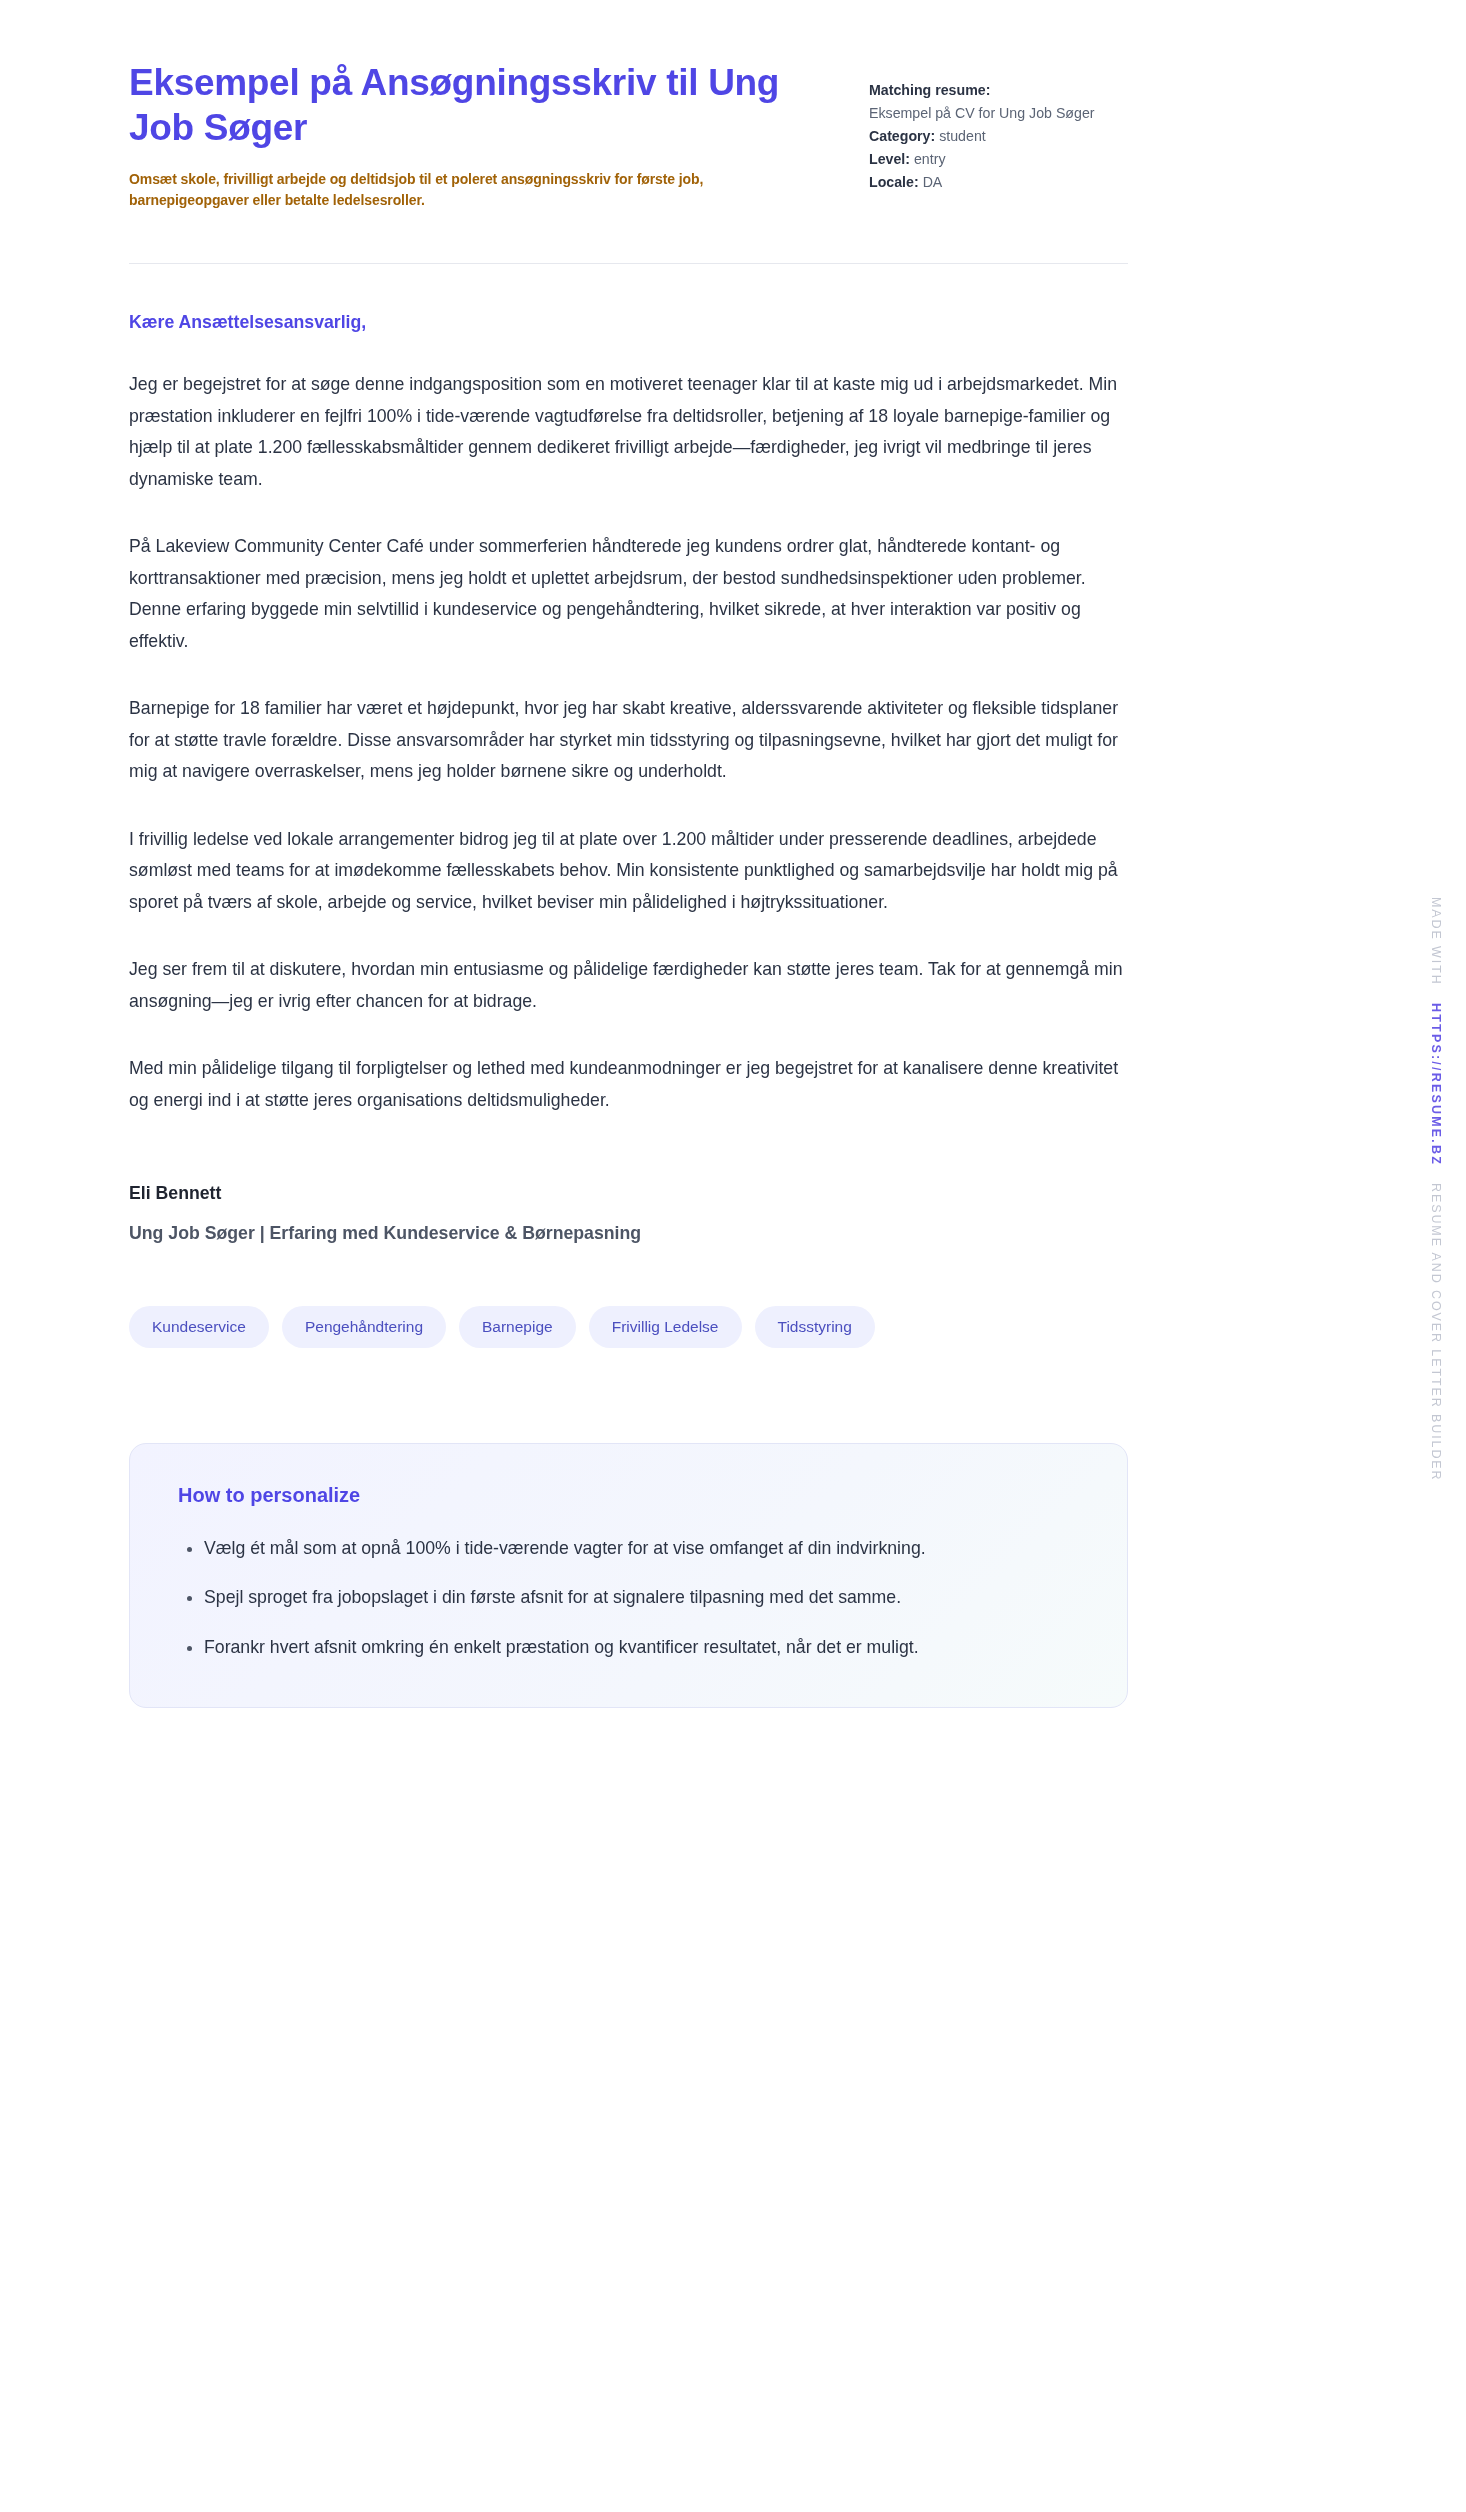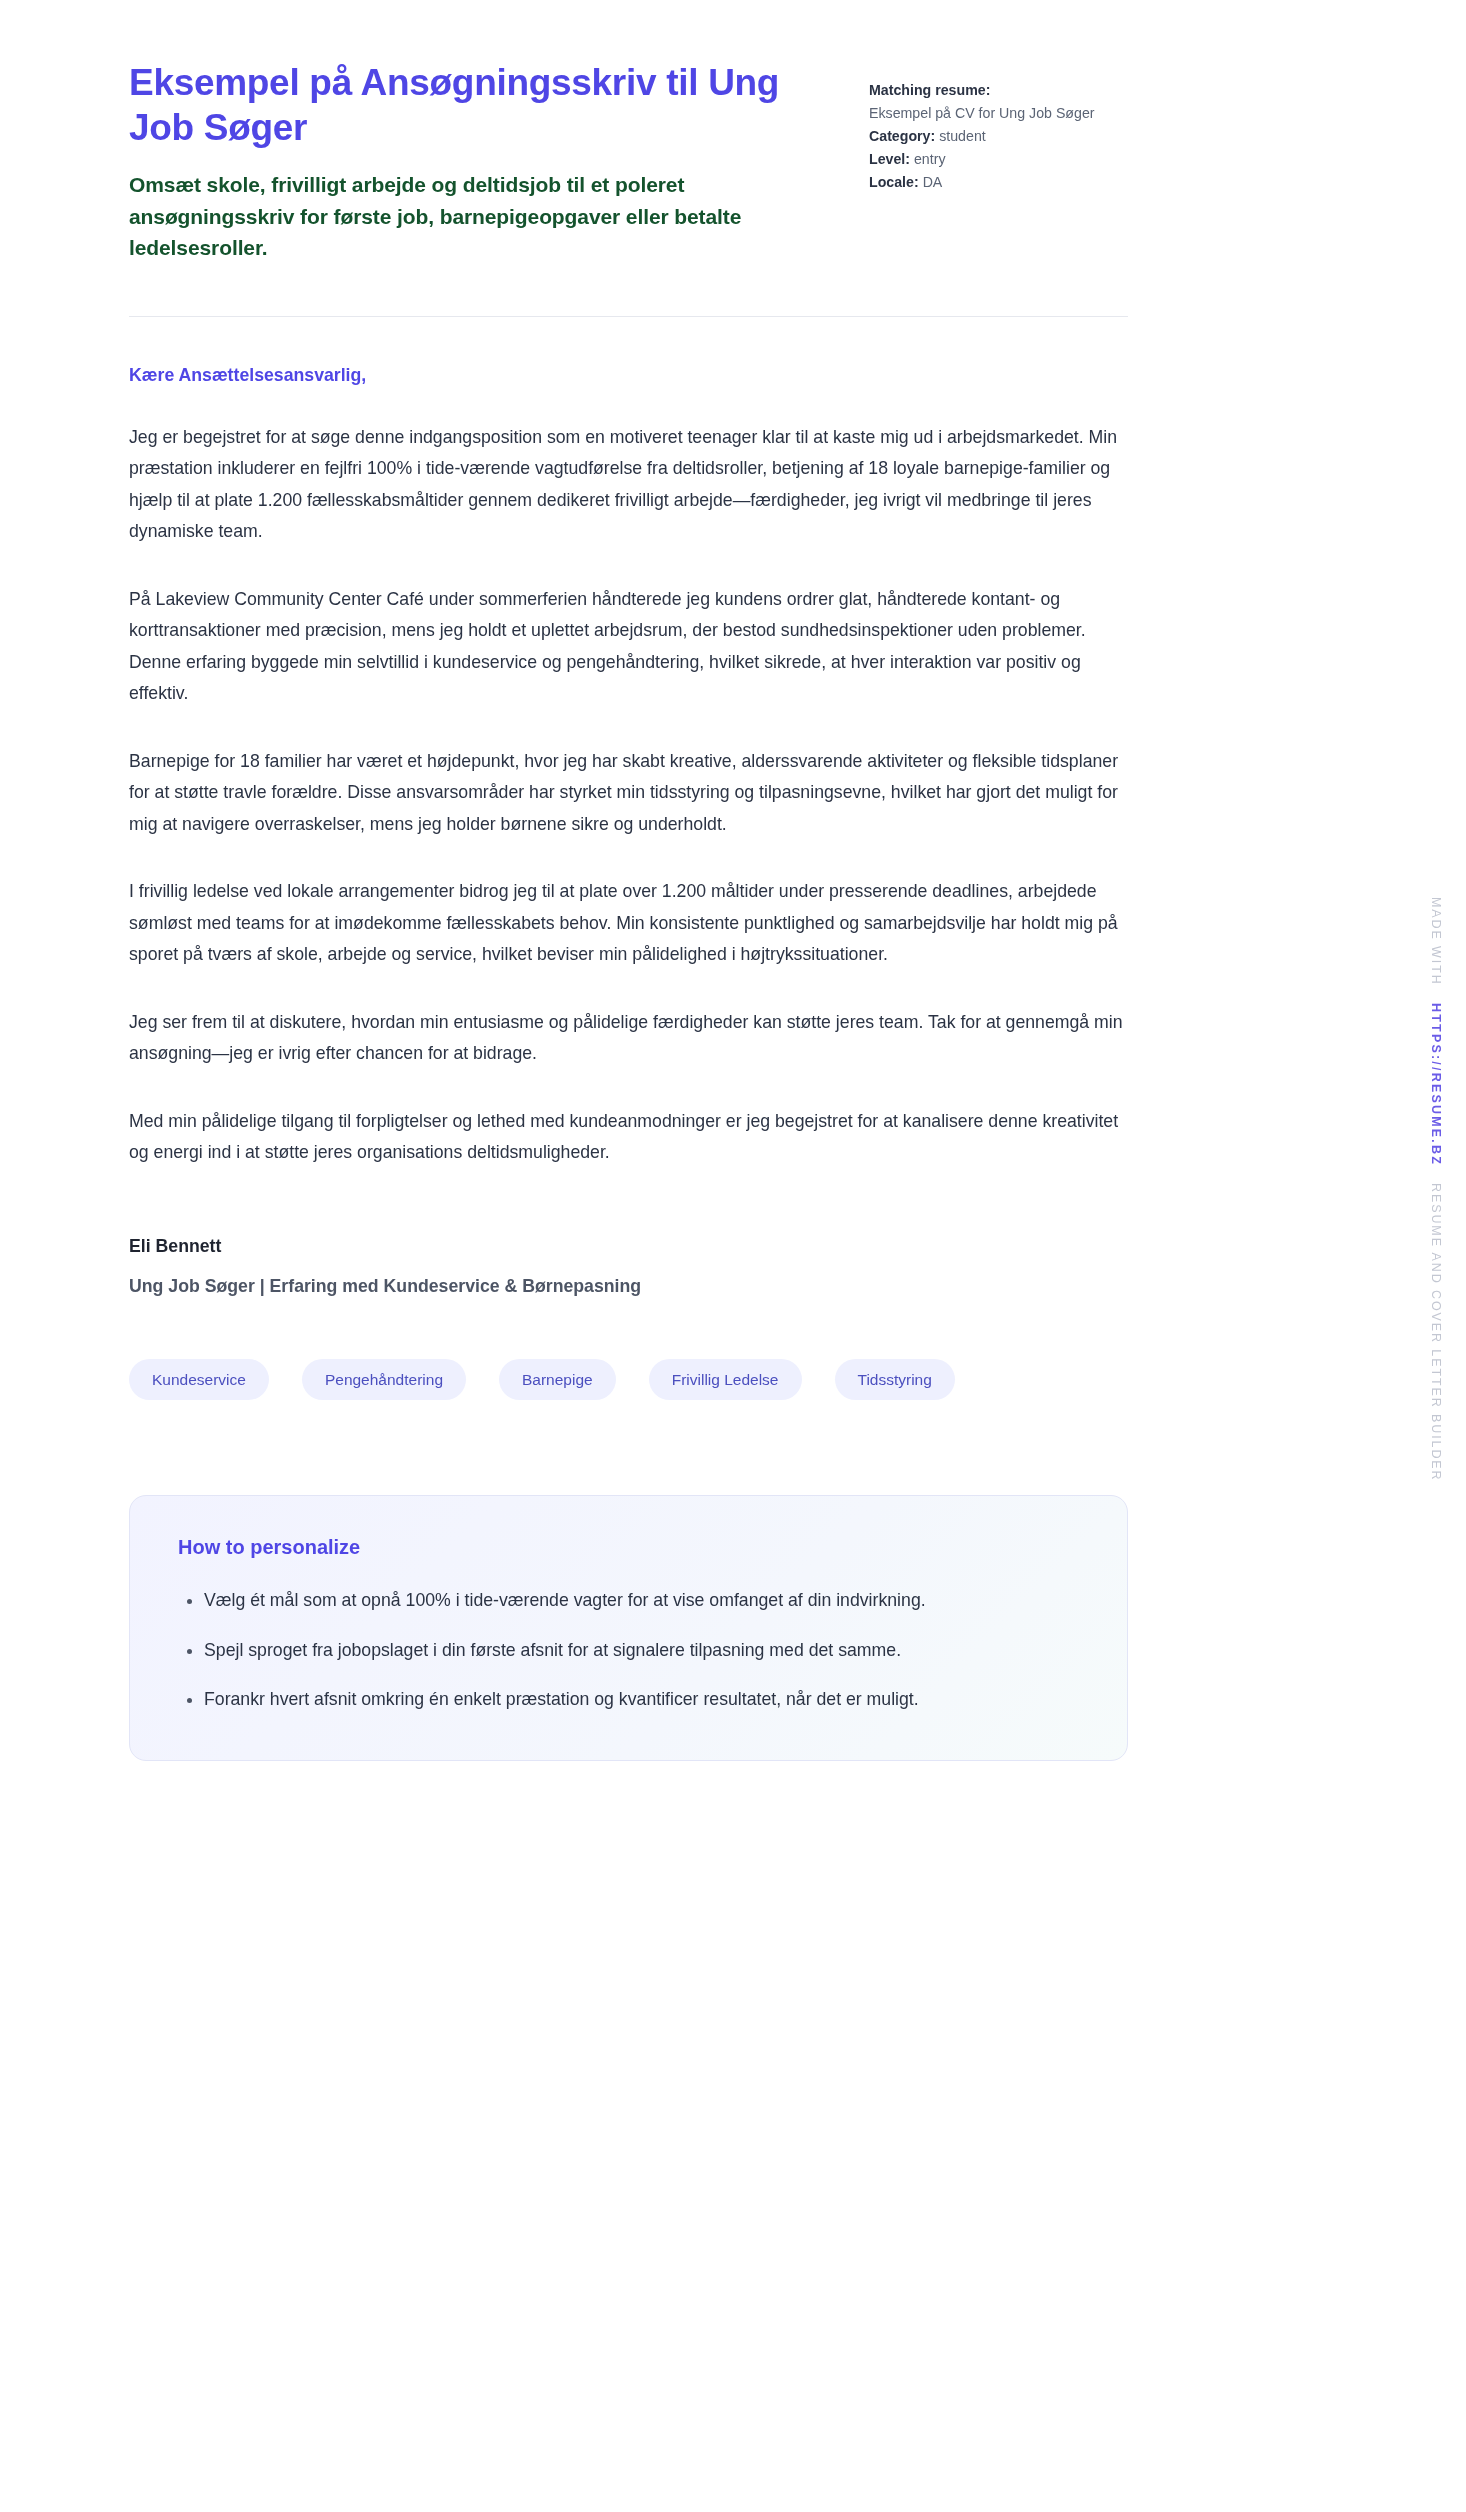--- a/index.html
+++ b/index.html
@@ -43,10 +43,10 @@
     letter-spacing: -0.3px;
   }
   .doc-subtitle {
-    font-size: 21px;
+    font-size: 14px;
     line-height: 1.5;
     font-weight: 700;
-    color: #14532d;
+    color: #a16207;
     margin: 0;
     letter-spacing: -0.1px;
   }

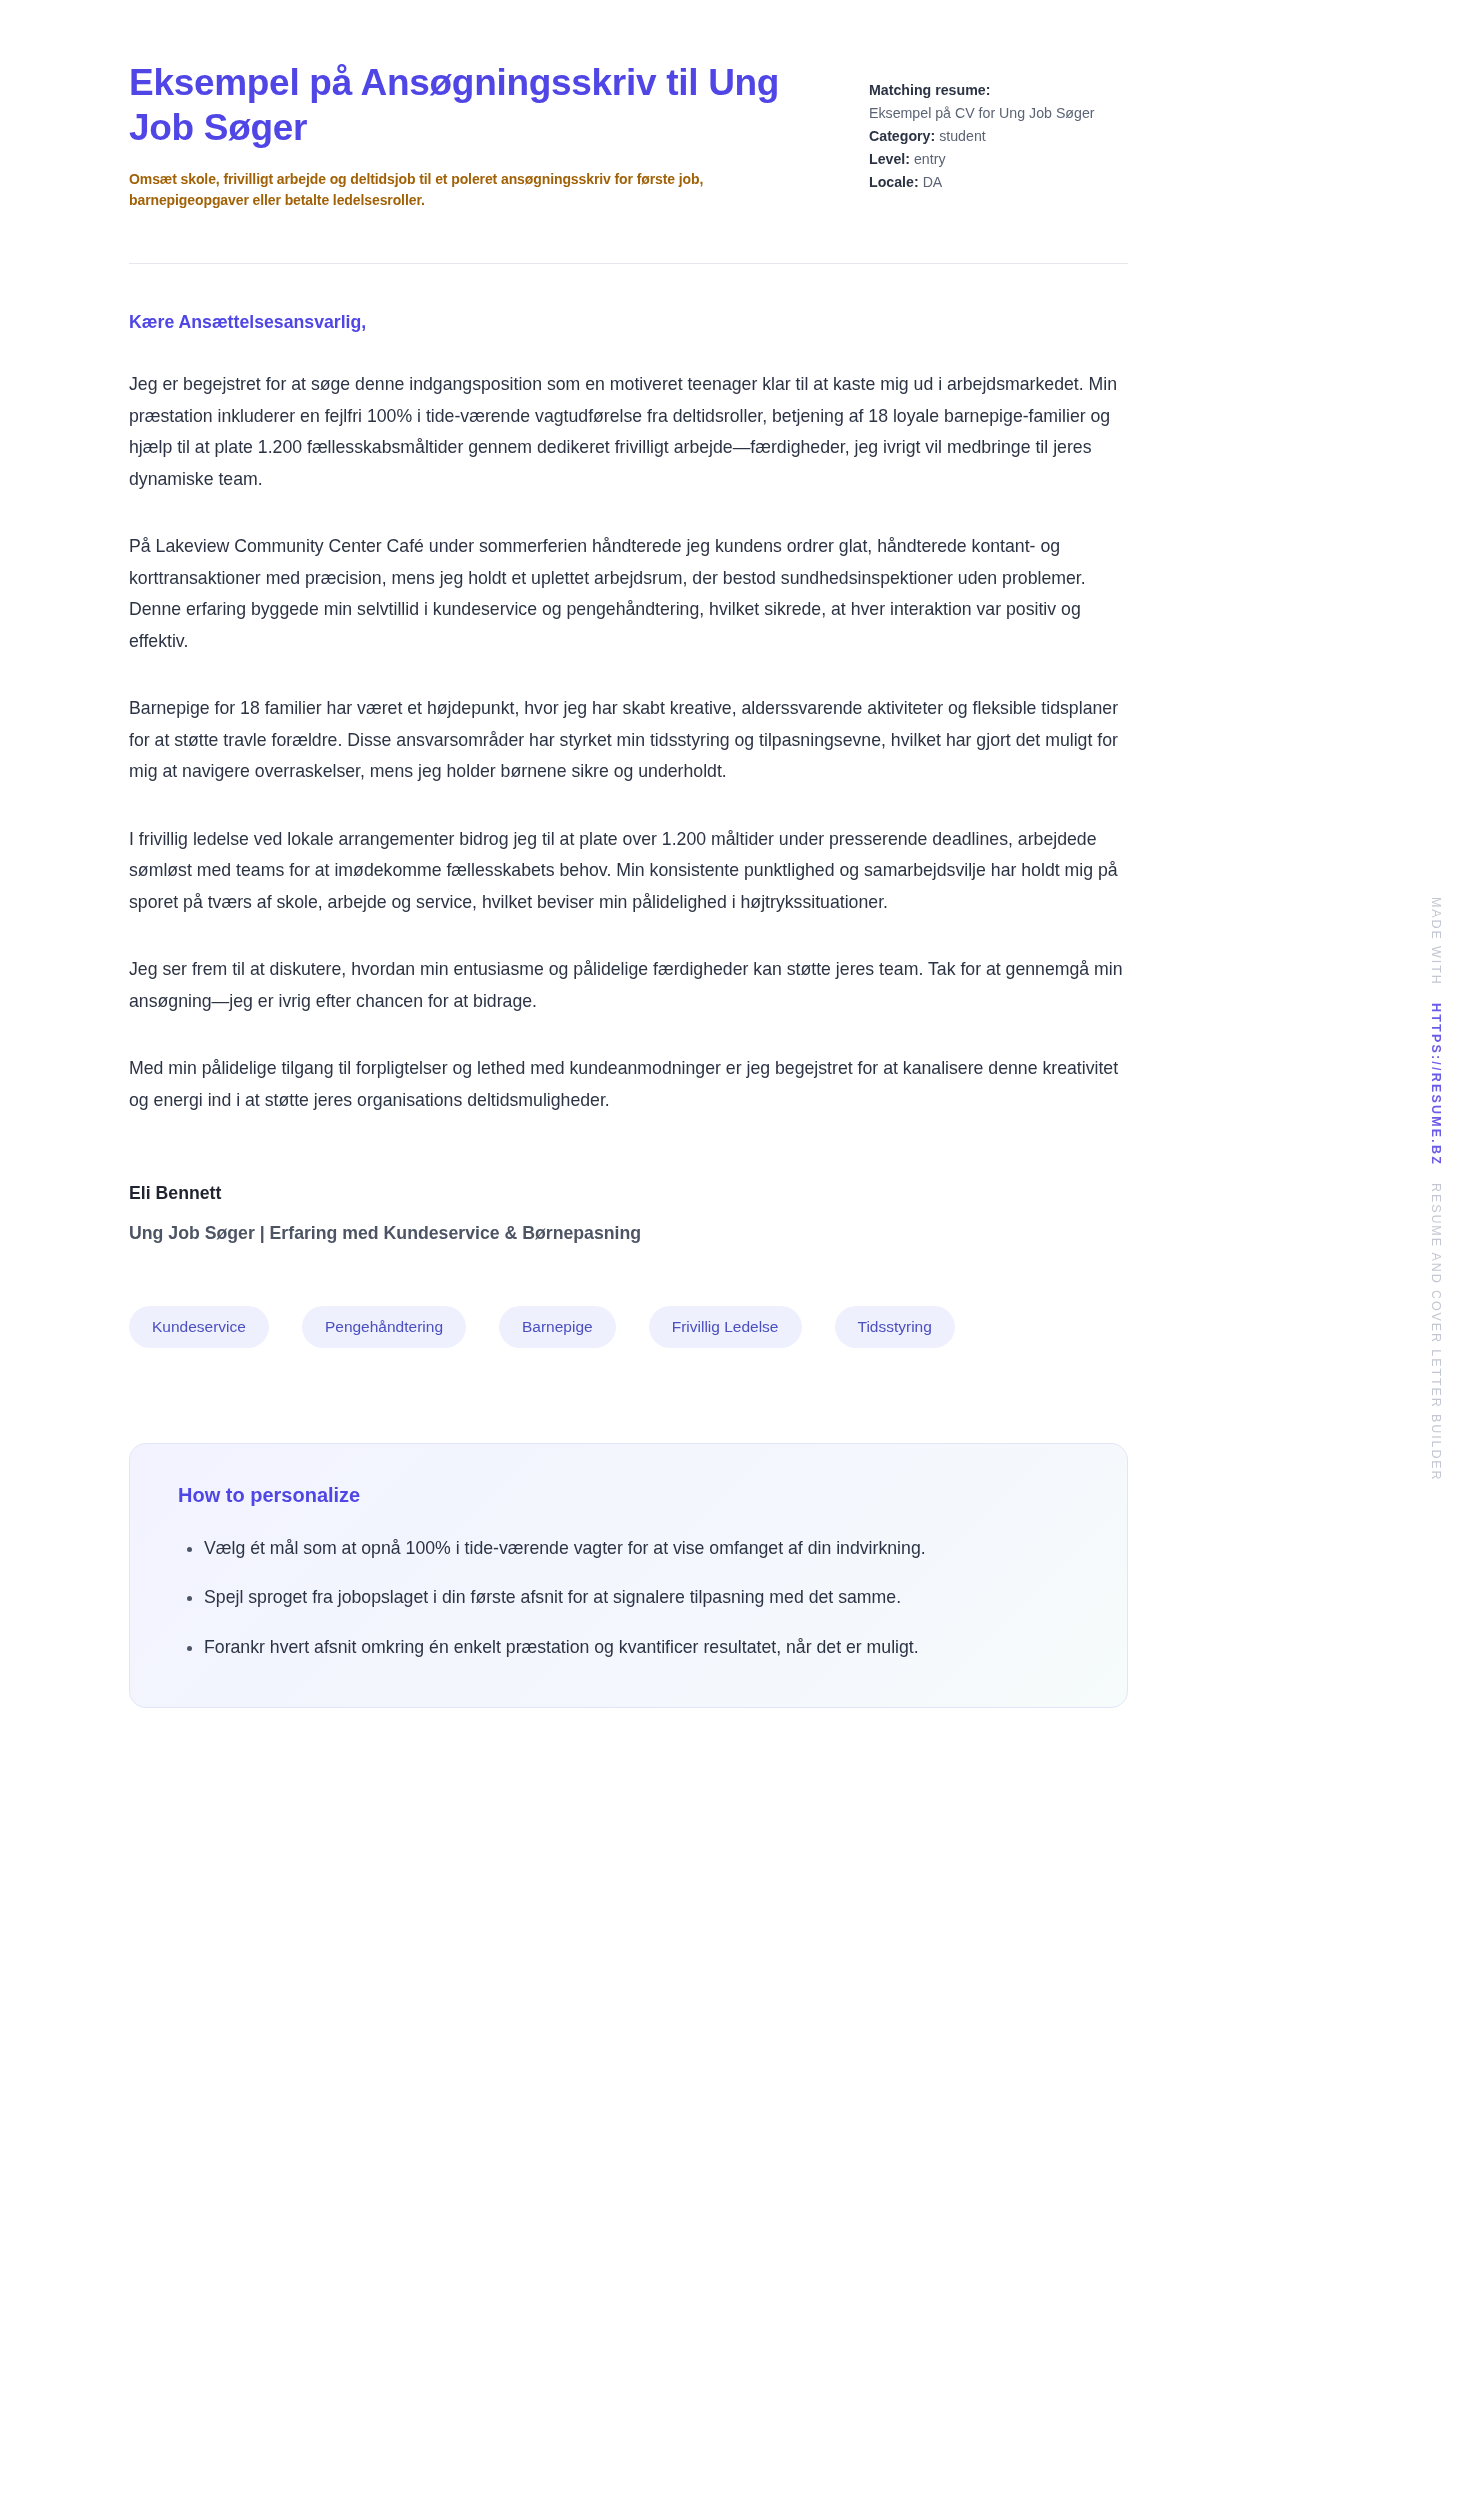--- a/index.html
+++ b/index.html
@@ -100,7 +100,7 @@
   .tags {
     display: flex;
     flex-wrap: wrap;
-    gap: 33px;
+    gap: 13px;
     margin-top: 62px;
   }
   .tag {

